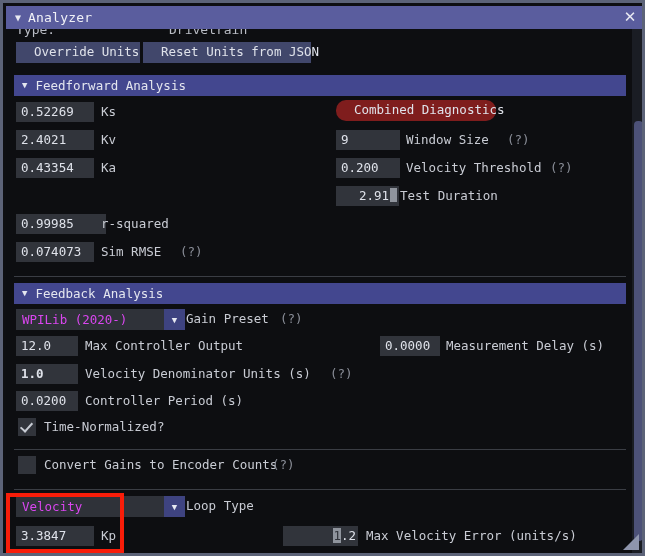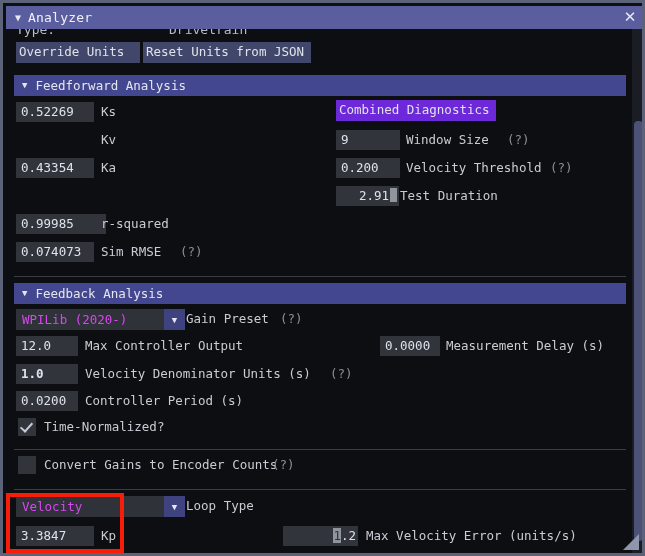--- a/index.html
+++ b/index.html
@@ -112,7 +112,7 @@
     background: #41476b;
     color: #dfe2ea;
     font-size: 12.5px;
-    padding: 3px 7px 4px 3px;
+    padding: 3px 7px 4px 18px;
     line-height: 14px;
     box-sizing: border-box;
     cursor: pointer;

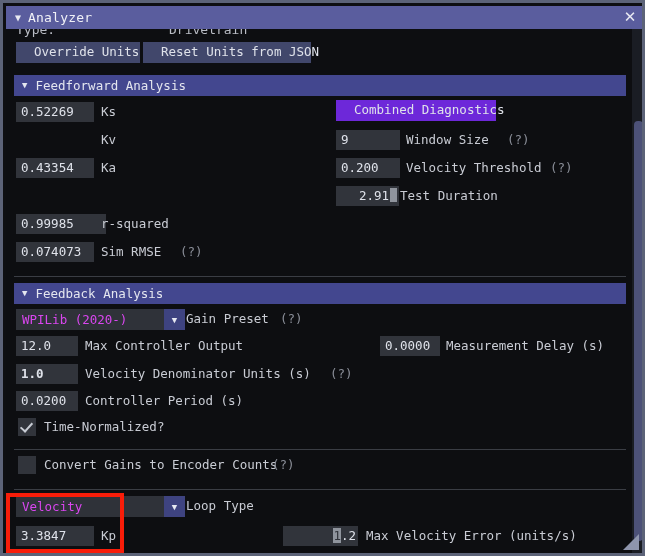--- a/index.html
+++ b/index.html
@@ -119,7 +119,8 @@
     white-space: nowrap;
   }
   .btn-accent {
-    background: #6d28d9;
+    background: #7f1d1d;
+    border-radius: 10px;
   }
 
   

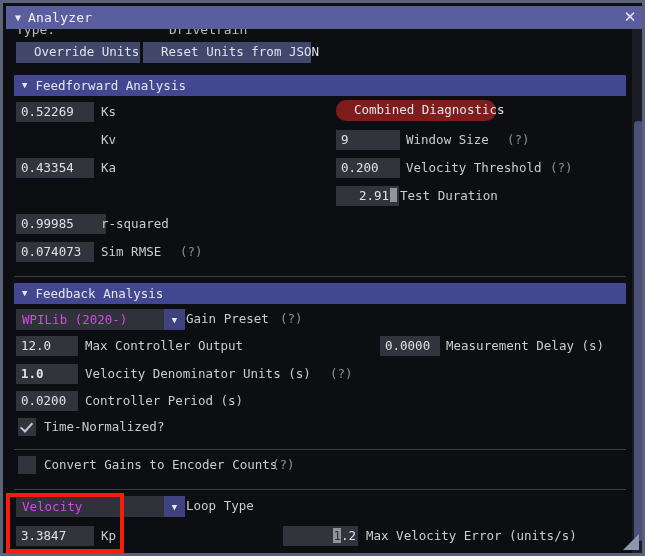--- a/index.html
+++ b/index.html
@@ -287,6 +287,7 @@
       </div>
 
       <div class="row" style="height:28px;">
+        <span class="field abs" style="left:10px; top:0; width:78px;">2.4021</span>
         <span class="lab abs" style="left:95px; top:0;">Kv</span>
         <span class="field abs" style="left:330px; top:0; width:64px;">9</span>
         <span class="lab abs" style="left:400px; top:0;">Window Size</span>

